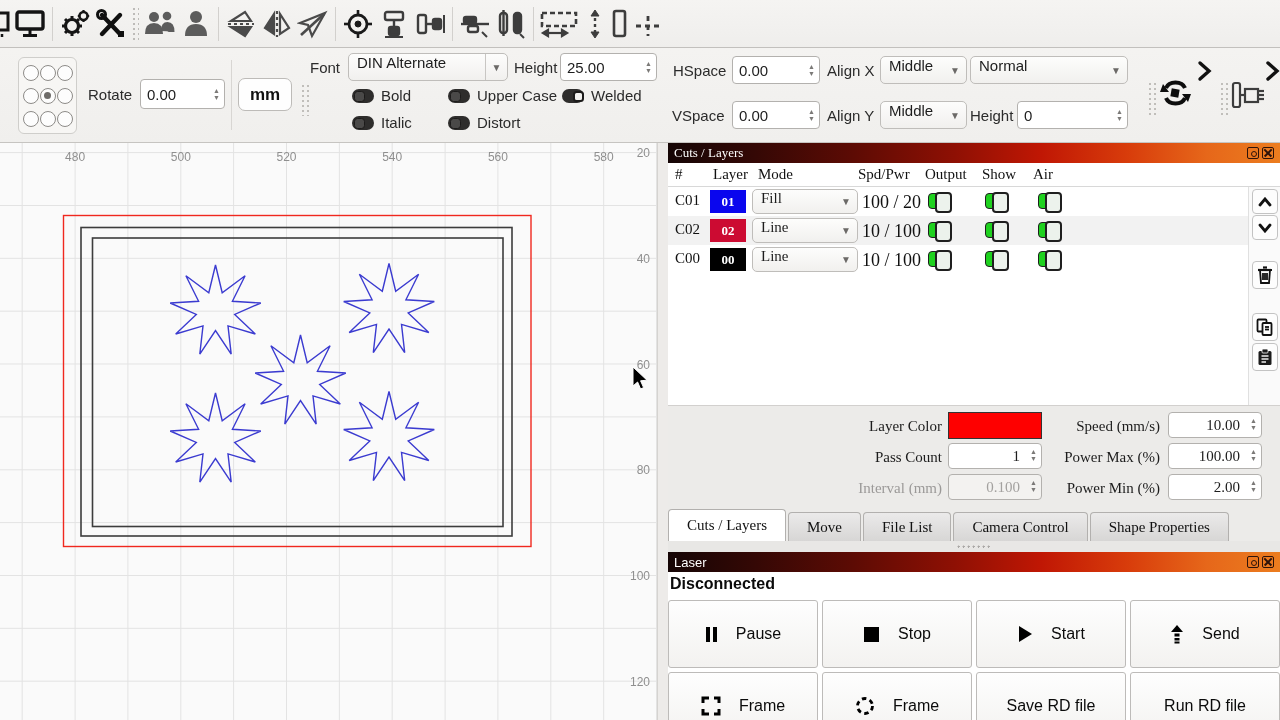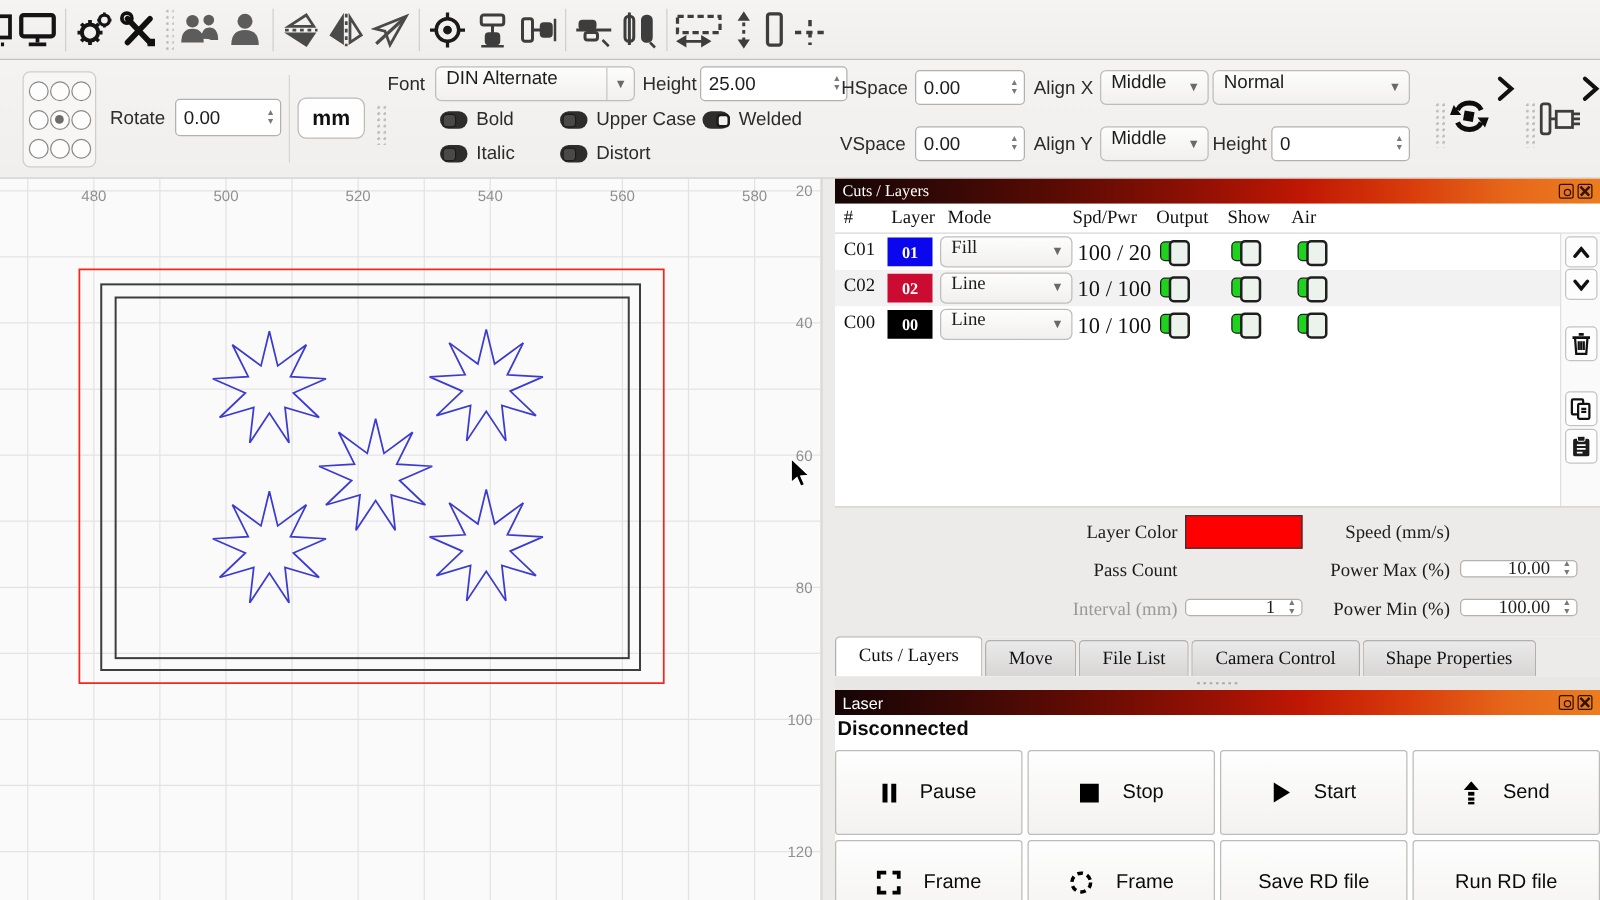--- a/index.html
+++ b/index.html
@@ -307,7 +307,7 @@
         <span class="arr split">▼</span>
     </div>
     <span class="lbl" style="position:absolute;left:514px;top:11px">Height</span>
-    <div class="spin" style="left:560px;top:5px;width:118px;height:28px">
+    <div class="spin" style="left:560px;top:5px;width:97px;height:28px">
       <span class="val">25.00</span>
         <span class="arrows">▲<br>▼</span>
     </div>

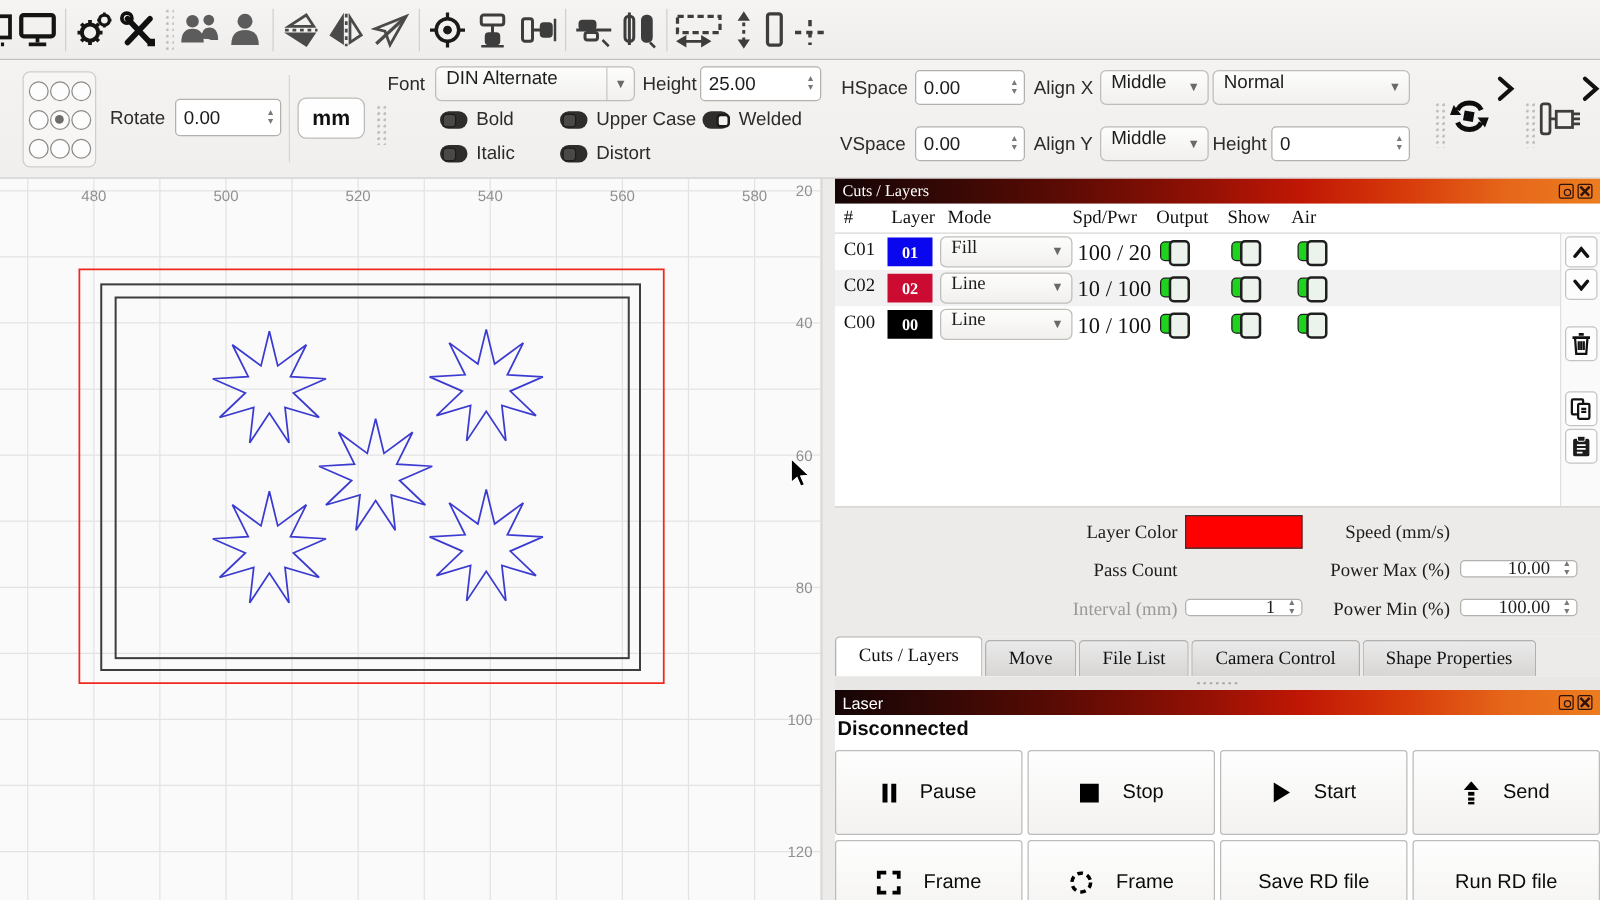--- a/index.html
+++ b/index.html
@@ -92,7 +92,7 @@
   .set-lbl { position:absolute; font-size:15px; color:#1c1c1c; text-align:right; }
   .set-lbl.dim { color:#9b9998; }
   .swatch { position:absolute; left:280px; top:6px; width:94px; height:27px; border:1px solid #333; }
-  .settings .spin { height:14px;margin-top:36px; }
+  .settings .spin { height:26px; }
 
   .tabsbar { position:absolute; left:0; top:366px; width:612px; height:32px; background:#ecebe9; display:flex; align-items:flex-end; }
   .tab { height:29px; display:flex; align-items:center; justify-content:center; font-size:15px; color:#111;

